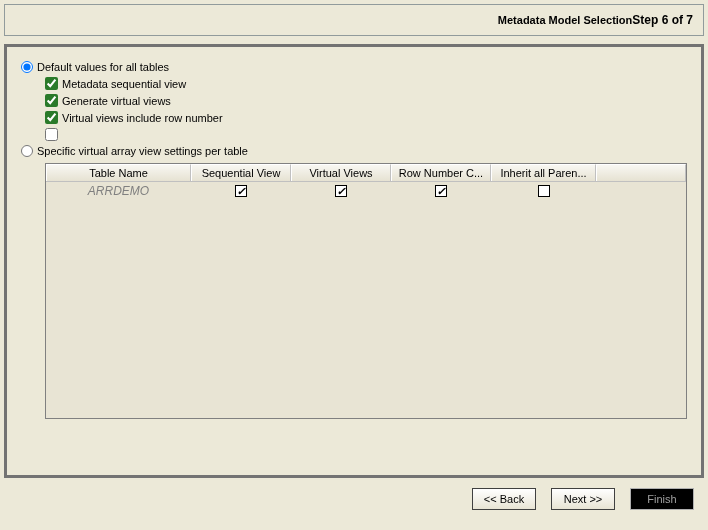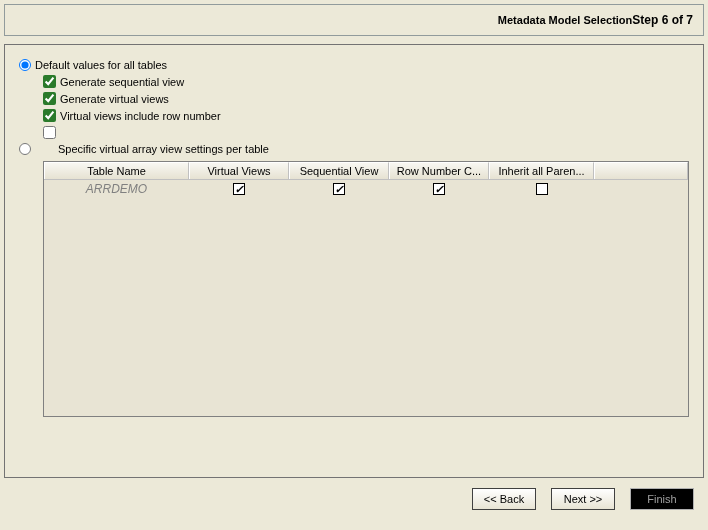--- a/index.html
+++ b/index.html
@@ -37,7 +37,7 @@
     font-size: 12px;
   }
   .main-panel {
-    border: 1px solid #737373;
+    border: 3px solid #737373;
     background: #ece9d8;
     height: 434px;
     padding: 14px 10px 10px 10px;

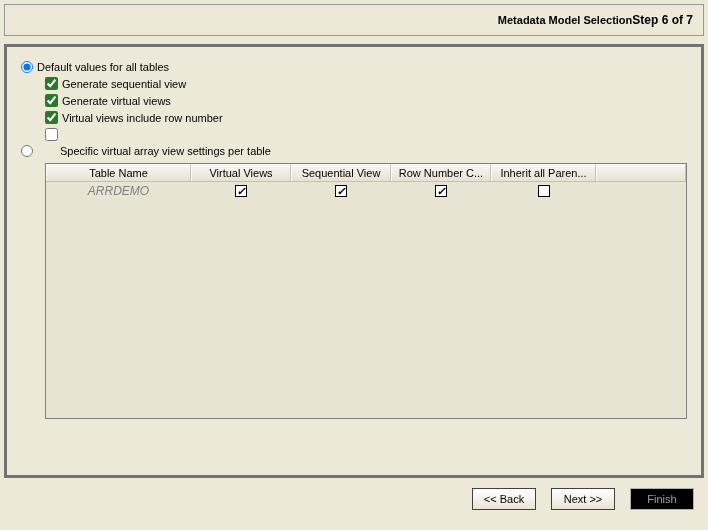--- a/index.html
+++ b/index.html
@@ -174,7 +174,7 @@
     <div class="checkbox-group">
       <div class="checkbox-row">
         <input type="checkbox" checked="" style="">
-        <span>Generate sequential view</span>
+        <span>Metadata sequential view</span>
       </div>
       <div class="checkbox-row">
         <input type="checkbox" checked="" style="">

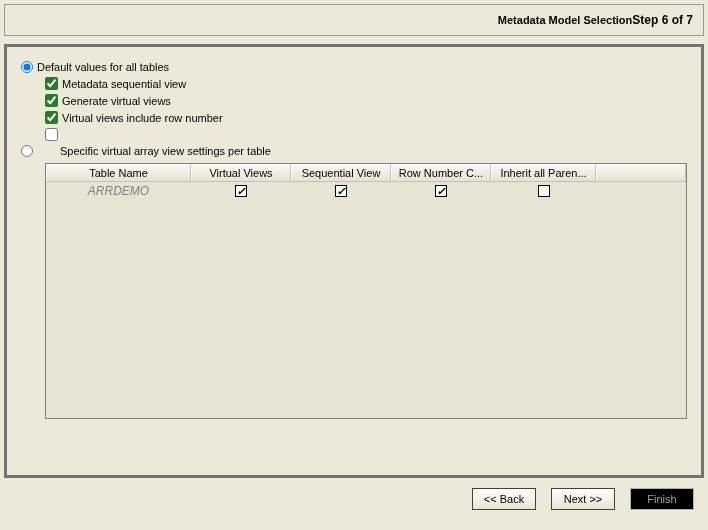--- a/index.html
+++ b/index.html
@@ -189,7 +189,7 @@
       </div>
     </div>
 
-    <div class="radio-row" style="margin-top:4px;gap:23px;">
+    <div class="radio-row" style="margin-top:4px;">
       <input type="radio" name="mode" style="">
       <span>Specific virtual array view settings per table</span>
     </div>

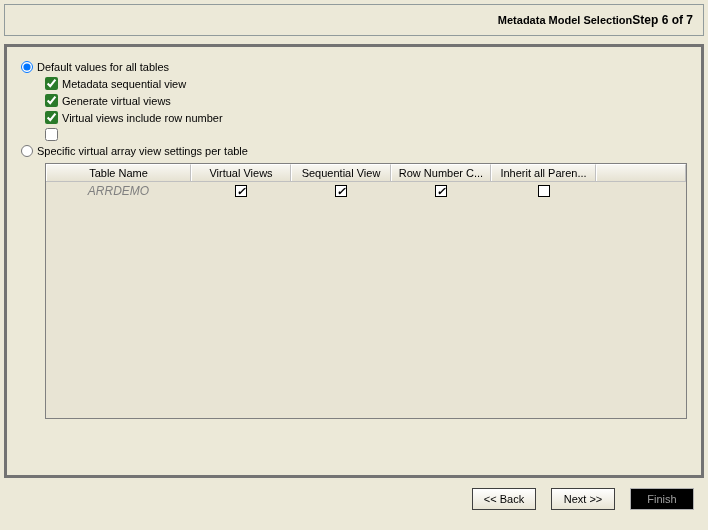--- a/index.html
+++ b/index.html
@@ -197,8 +197,8 @@
     <div class="table-wrap">
       <div class="table-hdr">
         <div class="th col0">Table Name</div>
+        <div class="th col1">Sequential View</div>
         <div class="th col2">Virtual Views</div>
-        <div class="th col1">Sequential View</div>
         <div class="th col3">Row Number C...</div>
         <div class="th col4">Inherit all Paren...</div>
         <div class="th col5"></div>

